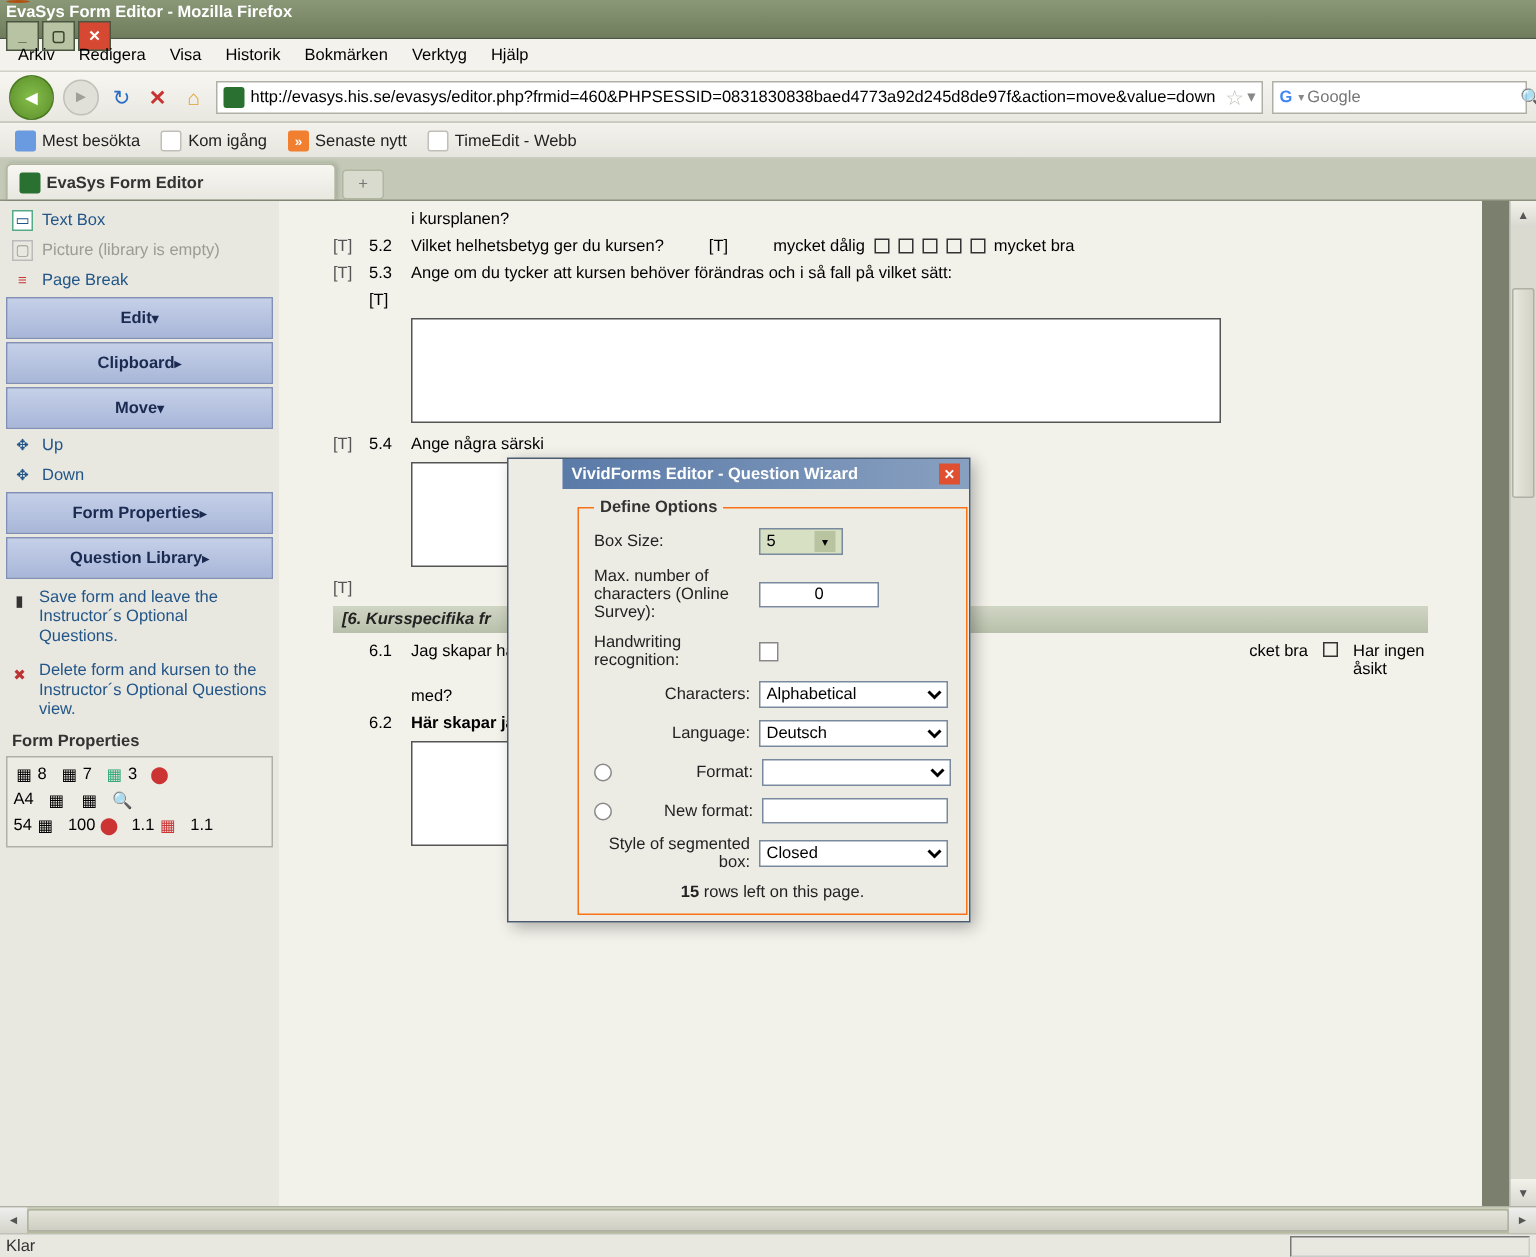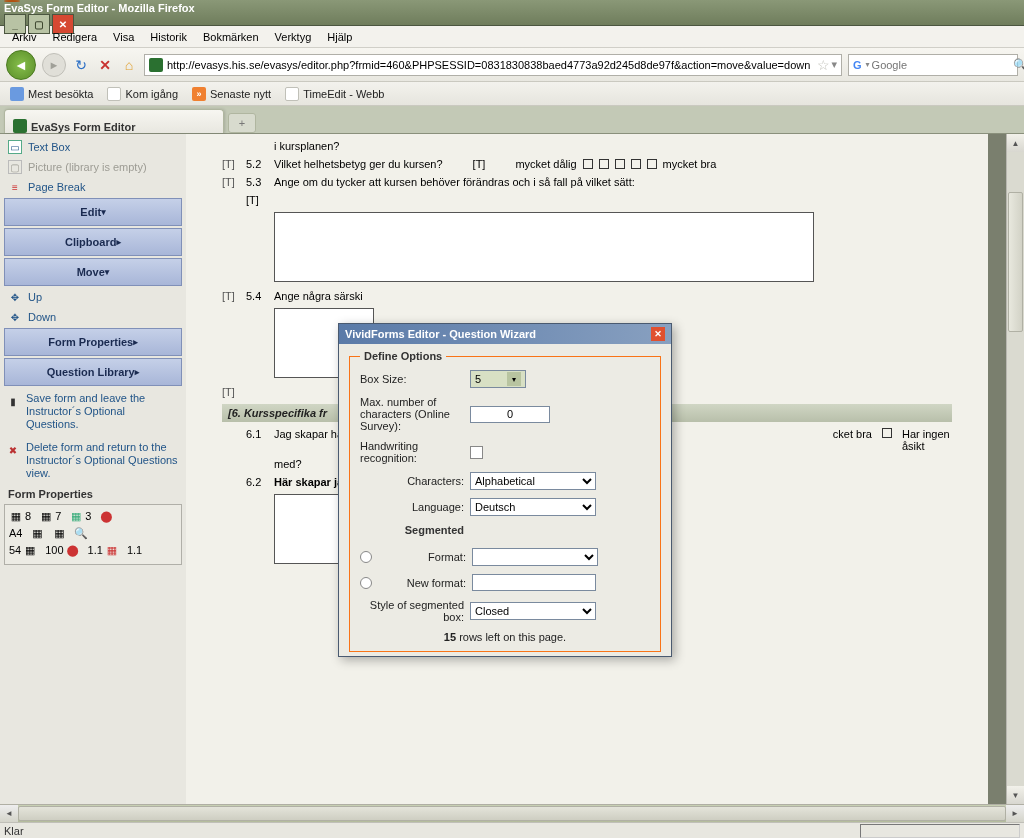--- a/index.html
+++ b/index.html
@@ -47,7 +47,7 @@
 
 
 .tabstrip { height: 28px; background: #c3c9b6; display: flex; align-items: flex-end; padding: 0 4px; border-bottom: 1px solid #8a907c; }
-.tab { height: 24px; background: linear-gradient(#f7f6f1, #e8e7e0); border: 1px solid #b0b6a0; border-bottom: none; border-radius: 4px 4px 0 0; display: flex; align-items: flex-end; padding: 0 8px; gap: 4px; min-width: 220px; box-shadow: 1px 0 3px rgba(0,0,0,0.15); margin-top: 28px; }
+.tab { height: 24px; background: linear-gradient(#f7f6f1, #e8e7e0); border: 1px solid #b0b6a0; border-bottom: none; border-radius: 4px 4px 0 0; display: flex; align-items: center; padding: 0 8px; gap: 4px; min-width: 220px; box-shadow: 1px 0 3px rgba(0,0,0,0.15); margin-top: 28px; }
 .tab .tfav { width: 14px; height: 14px; background: #2a7030; border-radius: 2px; }
 .tab .tlabel { font-weight: bold; color: #333; }
 .newtab { width: 28px; height: 20px; background: #d8dbce; border: 1px solid #b0b6a0; border-radius: 3px; margin-left: 4px; display: flex; align-items: center; justify-content: center; color: #777; }

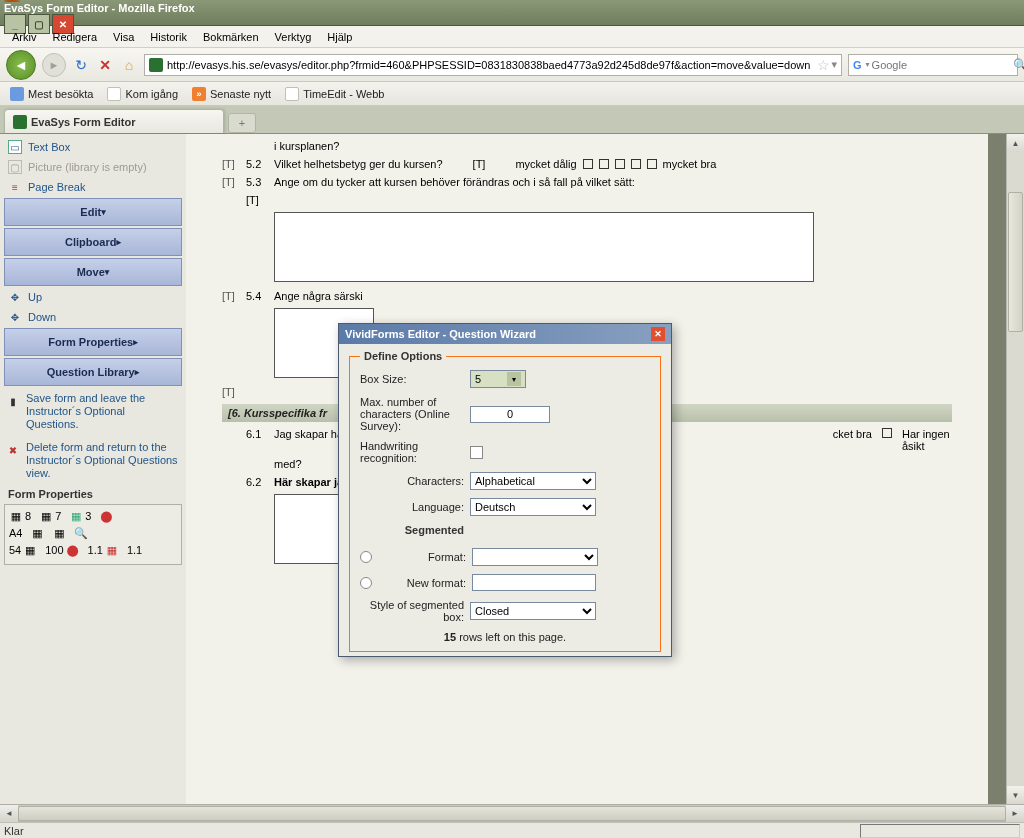--- a/index.html
+++ b/index.html
@@ -83,7 +83,7 @@
 .sq { width: 10px; height: 10px; border: 1px solid #333; }
 .textarea-box { margin-left: 52px; width: 540px; height: 70px; border: 1px solid #555; background: #fff; margin-bottom: 8px; }
 .section-head { background: linear-gradient(#d0d6c4, #b8bfaa); padding: 3px 6px; font-style: italic; font-weight: bold; color: #222; margin: 6px 0; }
-.dialog { position: absolute; top: 323px; left: 338px; width: 334px; background: #ecebe4; border: 1px solid #4a5a70; box-shadow: 3px 3px 10px rgba(0,0,0,0.3); }
+.dialog { position: absolute; top: 305px; left: 338px; width: 309px; background: #ecebe4; border: 1px solid #4a5a70; box-shadow: 3px 3px 10px rgba(0,0,0,0.3); padding-left: 36px; }
 .dlg-title { background: linear-gradient(to right, #5a7aa8, #88a0c0); color: #fff; font-weight: bold; padding: 3px 6px; display: flex; justify-content: space-between; align-items: center; }
 .dlg-close { width: 14px; height: 14px; background: #e05030; color: #fff; display: flex; align-items: center; justify-content: center; font-size: 9px; font-weight: bold; }
 .dlg-body { padding: 6px 10px 4px 10px; }

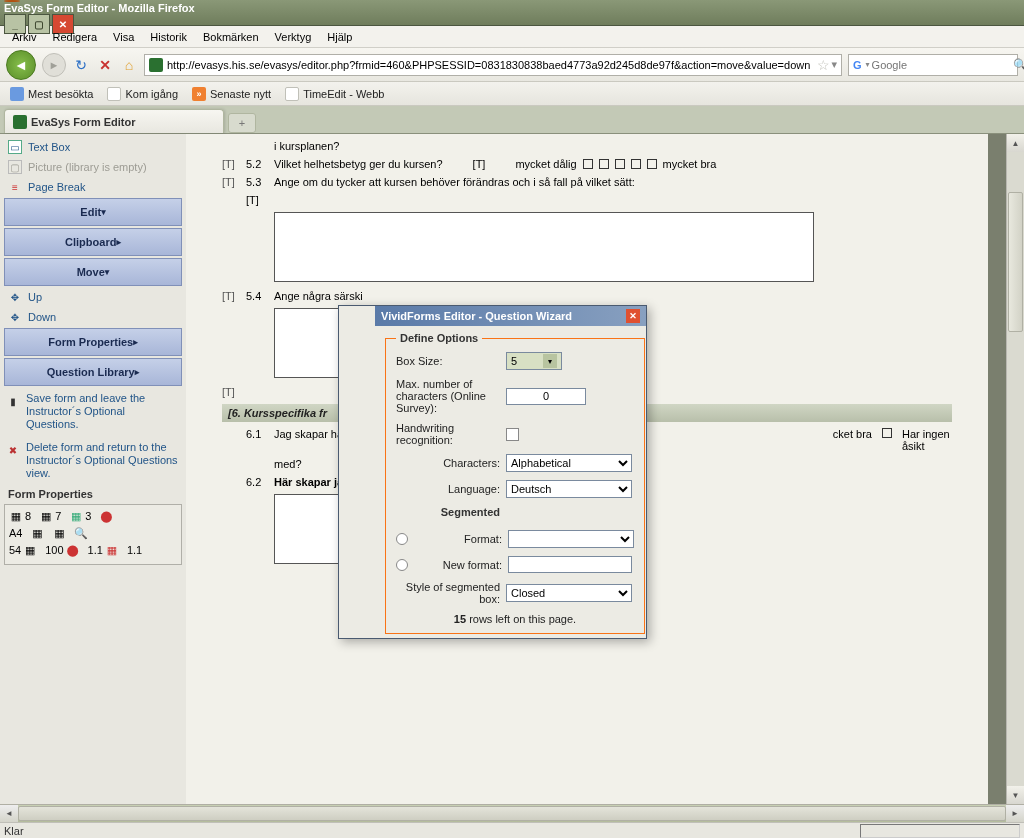--- a/index.html
+++ b/index.html
@@ -223,7 +223,7 @@
       <div class="side-head arrow">Form Properties</div>
       <div class="side-head arrow">Question Library</div>
       <div class="side-link"><div class="side-icon" style="color:#333;">▮</div><span>Save form and leave the Instructor´s Optional Questions.</span></div>
-      <div class="side-link"><div class="side-icon" style="color:#b33;">✖</div><span>Delete form and return to the Instructor´s Optional Questions view.</span></div>
+      <div class="side-link"><div class="side-icon" style="color:#b33;">✖</div><span>Delete form and kursen to the Instructor´s Optional Questions view.</span></div>
       <div class="side-legend">Form Properties</div>
       <div class="prop-panel">
         <div class="prop-row">

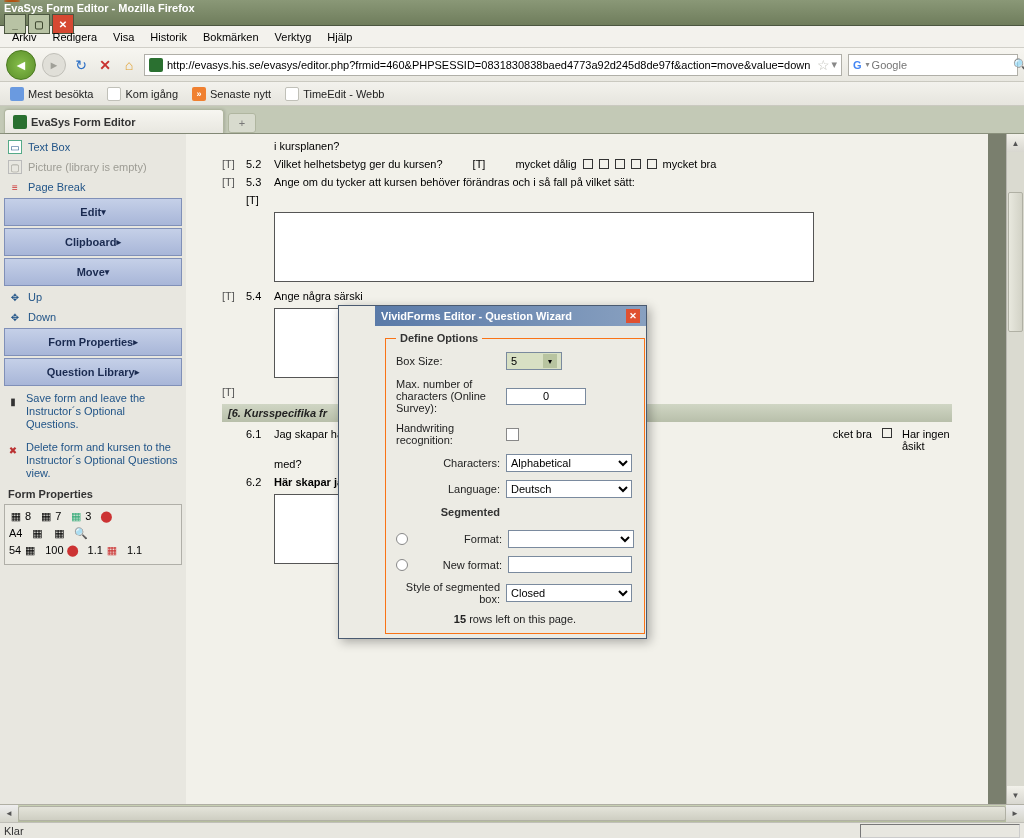--- a/index.html
+++ b/index.html
@@ -403,12 +403,6 @@
         <div class="fcontrol"><select><option>Deutsch</option></select></div>
       </div>
 
-      <div class="subsec-row">
-        <div class="subsec">
-            <span>Segmented</span>
-          </div>
-        <div class="check"></div>
-      </div>
 
       <div class="frow">
         <div class="radio"></div>

